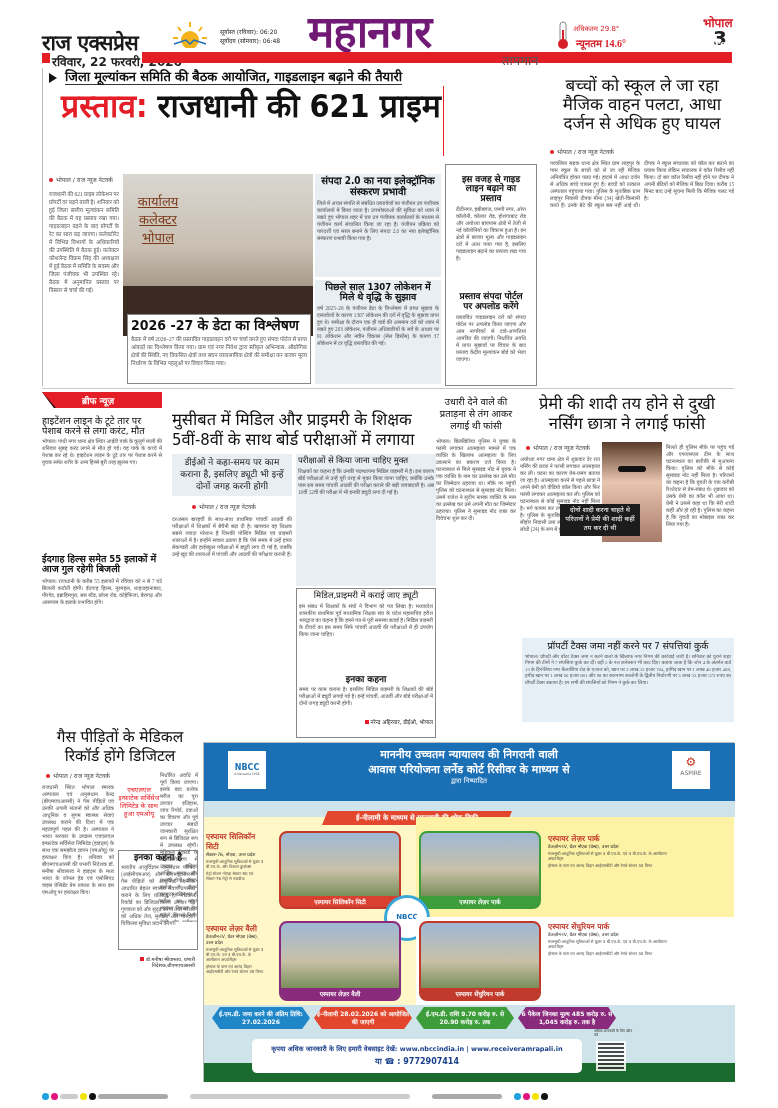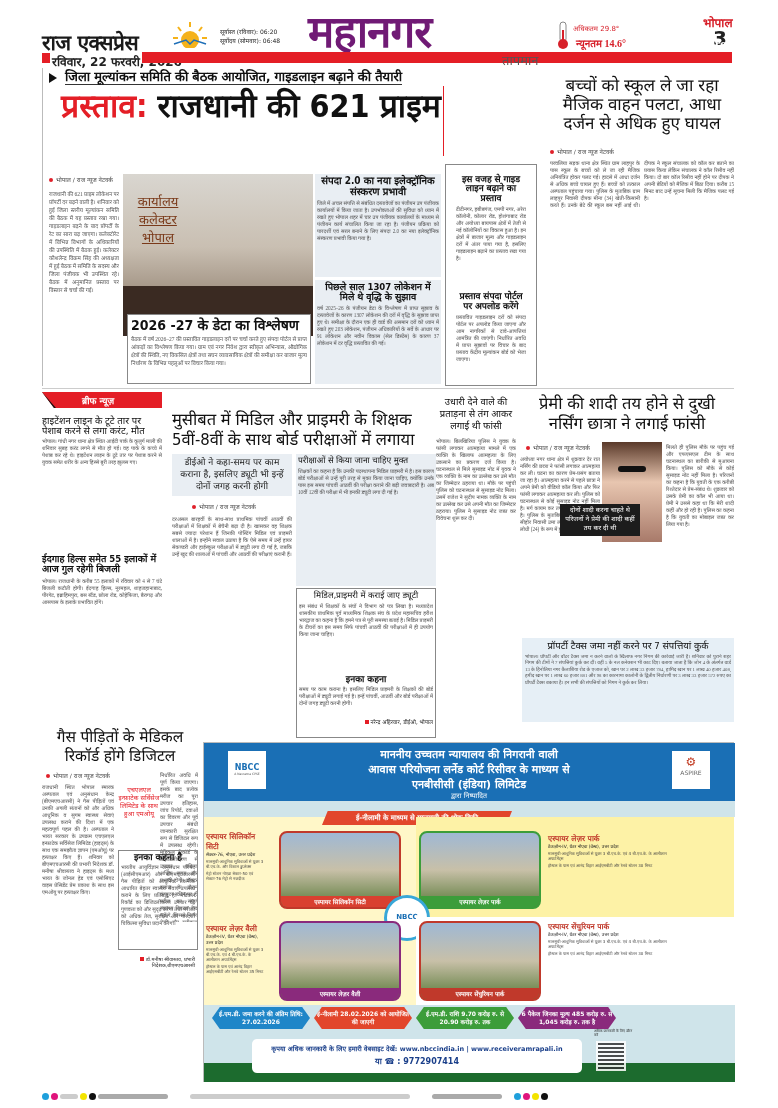--- a/index.html
+++ b/index.html
@@ -192,7 +192,6 @@
     <div class="abs" style="left:70px;top:3px;width:390px;text-align:center;color:#fff;font-weight:bold;">
       <div style="font-size:11px;">माननीय उच्चतम न्यायालय की निगरानी वाली</div>
       <div style="font-size:11px;">आवास परियोजना लर्नेड कोर्ट रिसीवर के माध्यम से</div>
-      <div style="font-size:11px;">एनबीसीसी (इंडिया) लिमिटेड</div>
       <div style="font-size:7px;font-weight:normal;">द्वारा निष्पादित</div>
     </div>
     <div class="abs" style="left:468px;top:8px;width:38px;height:38px;background:#fff;text-align:center;">

